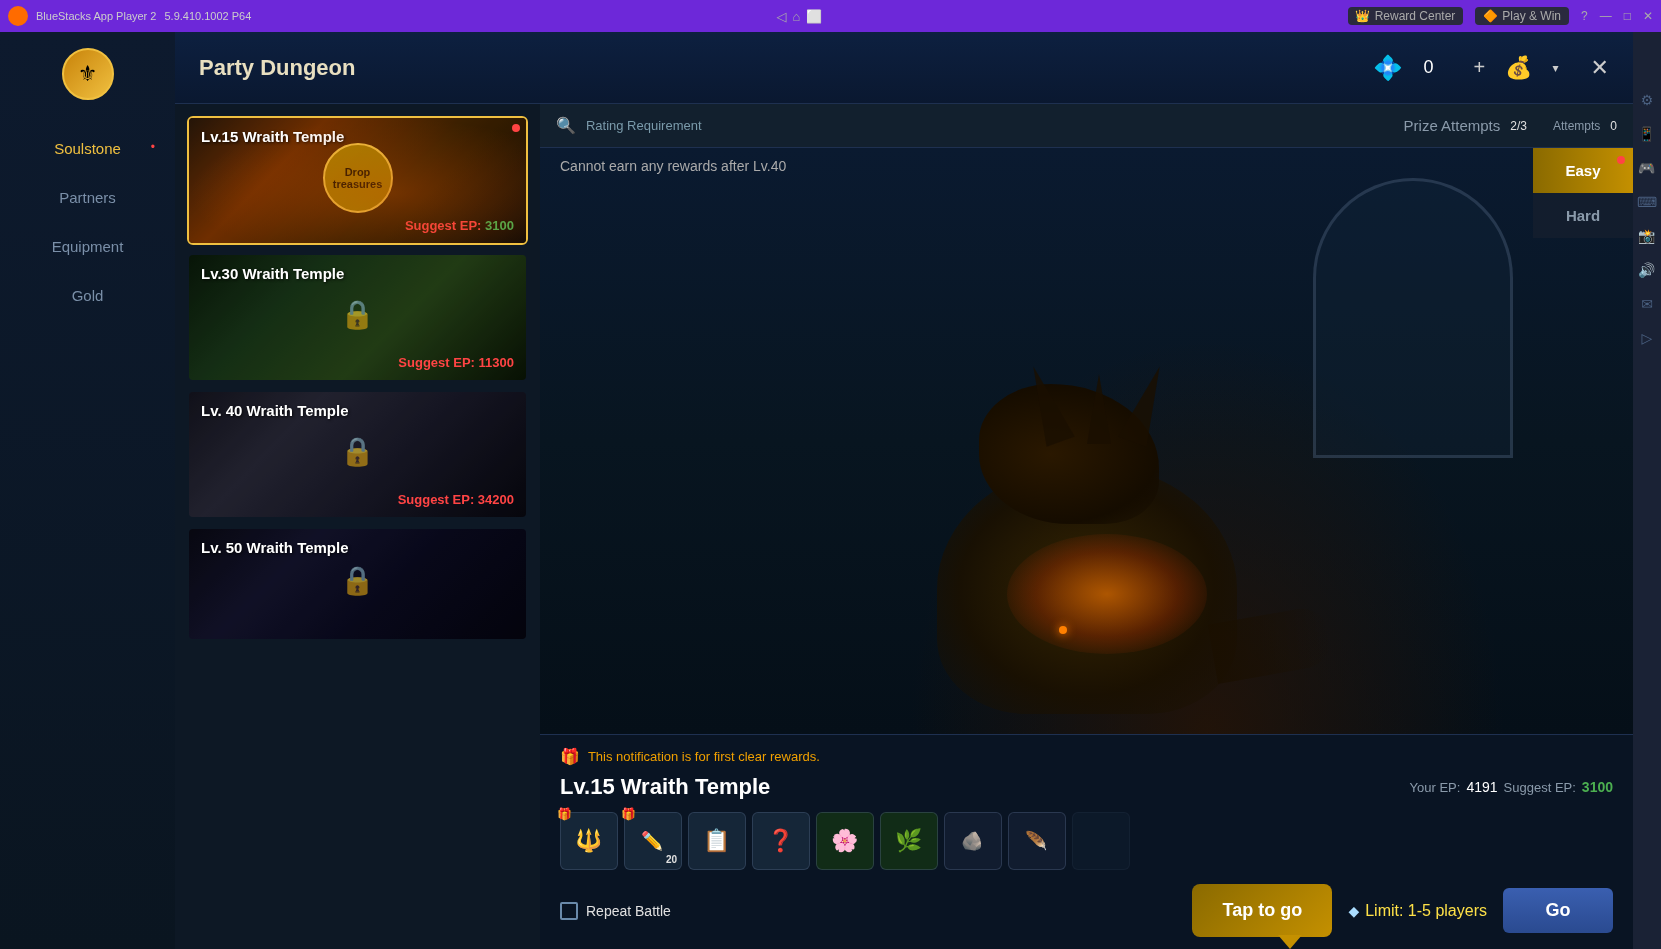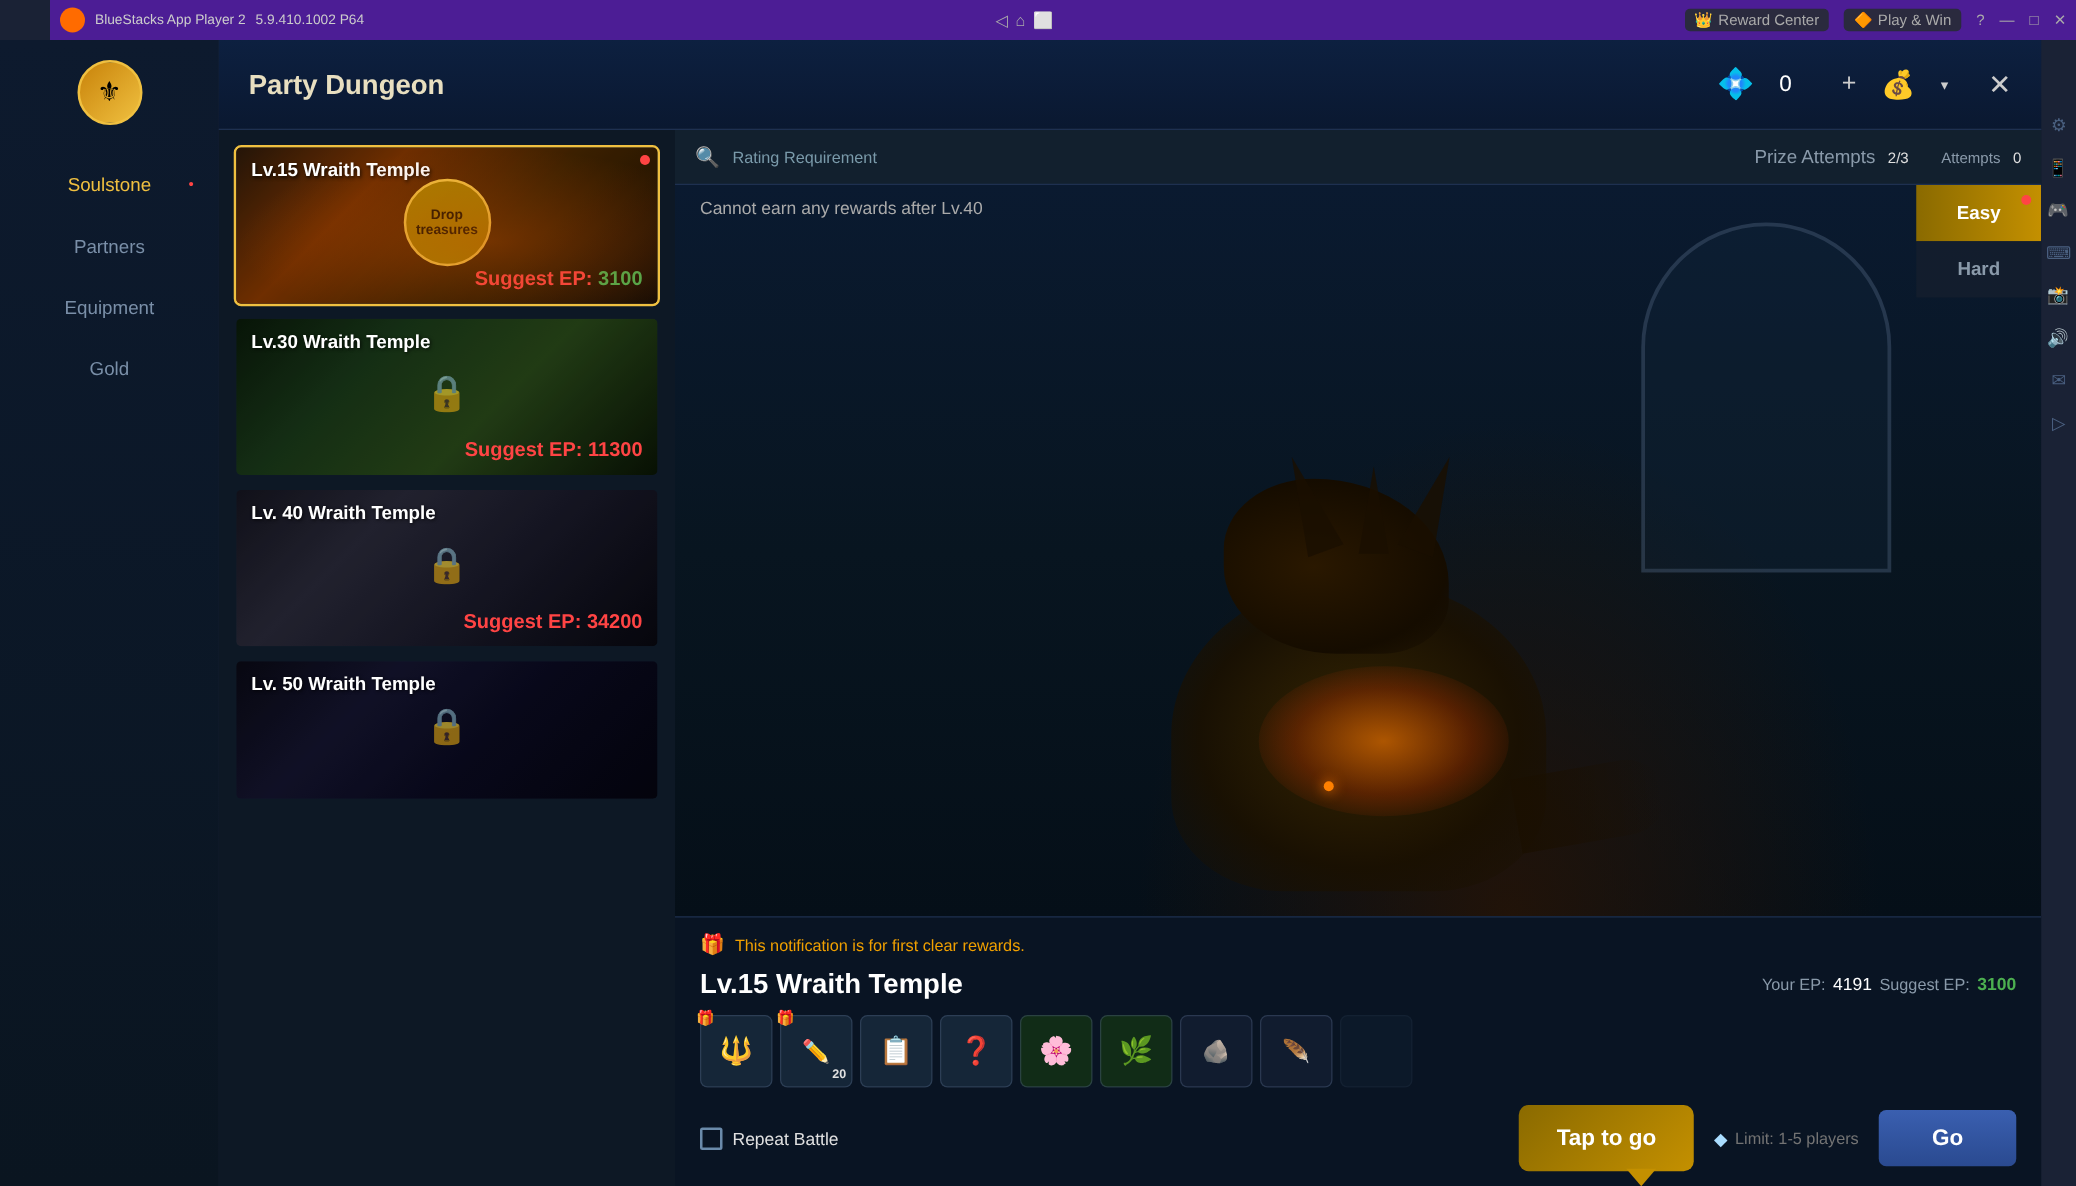--- a/index.html
+++ b/index.html
@@ -17,13 +17,12 @@
       position: absolute;
       top: 0; left: 0; right: 0;
       height: 32px;
-      background: #4c1d95;
+      background: #6d28d9;
       display: flex;
       align-items: center;
       justify-content: space-between;
       padding: 0 8px;
       z-index: 100;
-      margin-left: 40px;
     }
     .title-bar-left {
       display: flex;

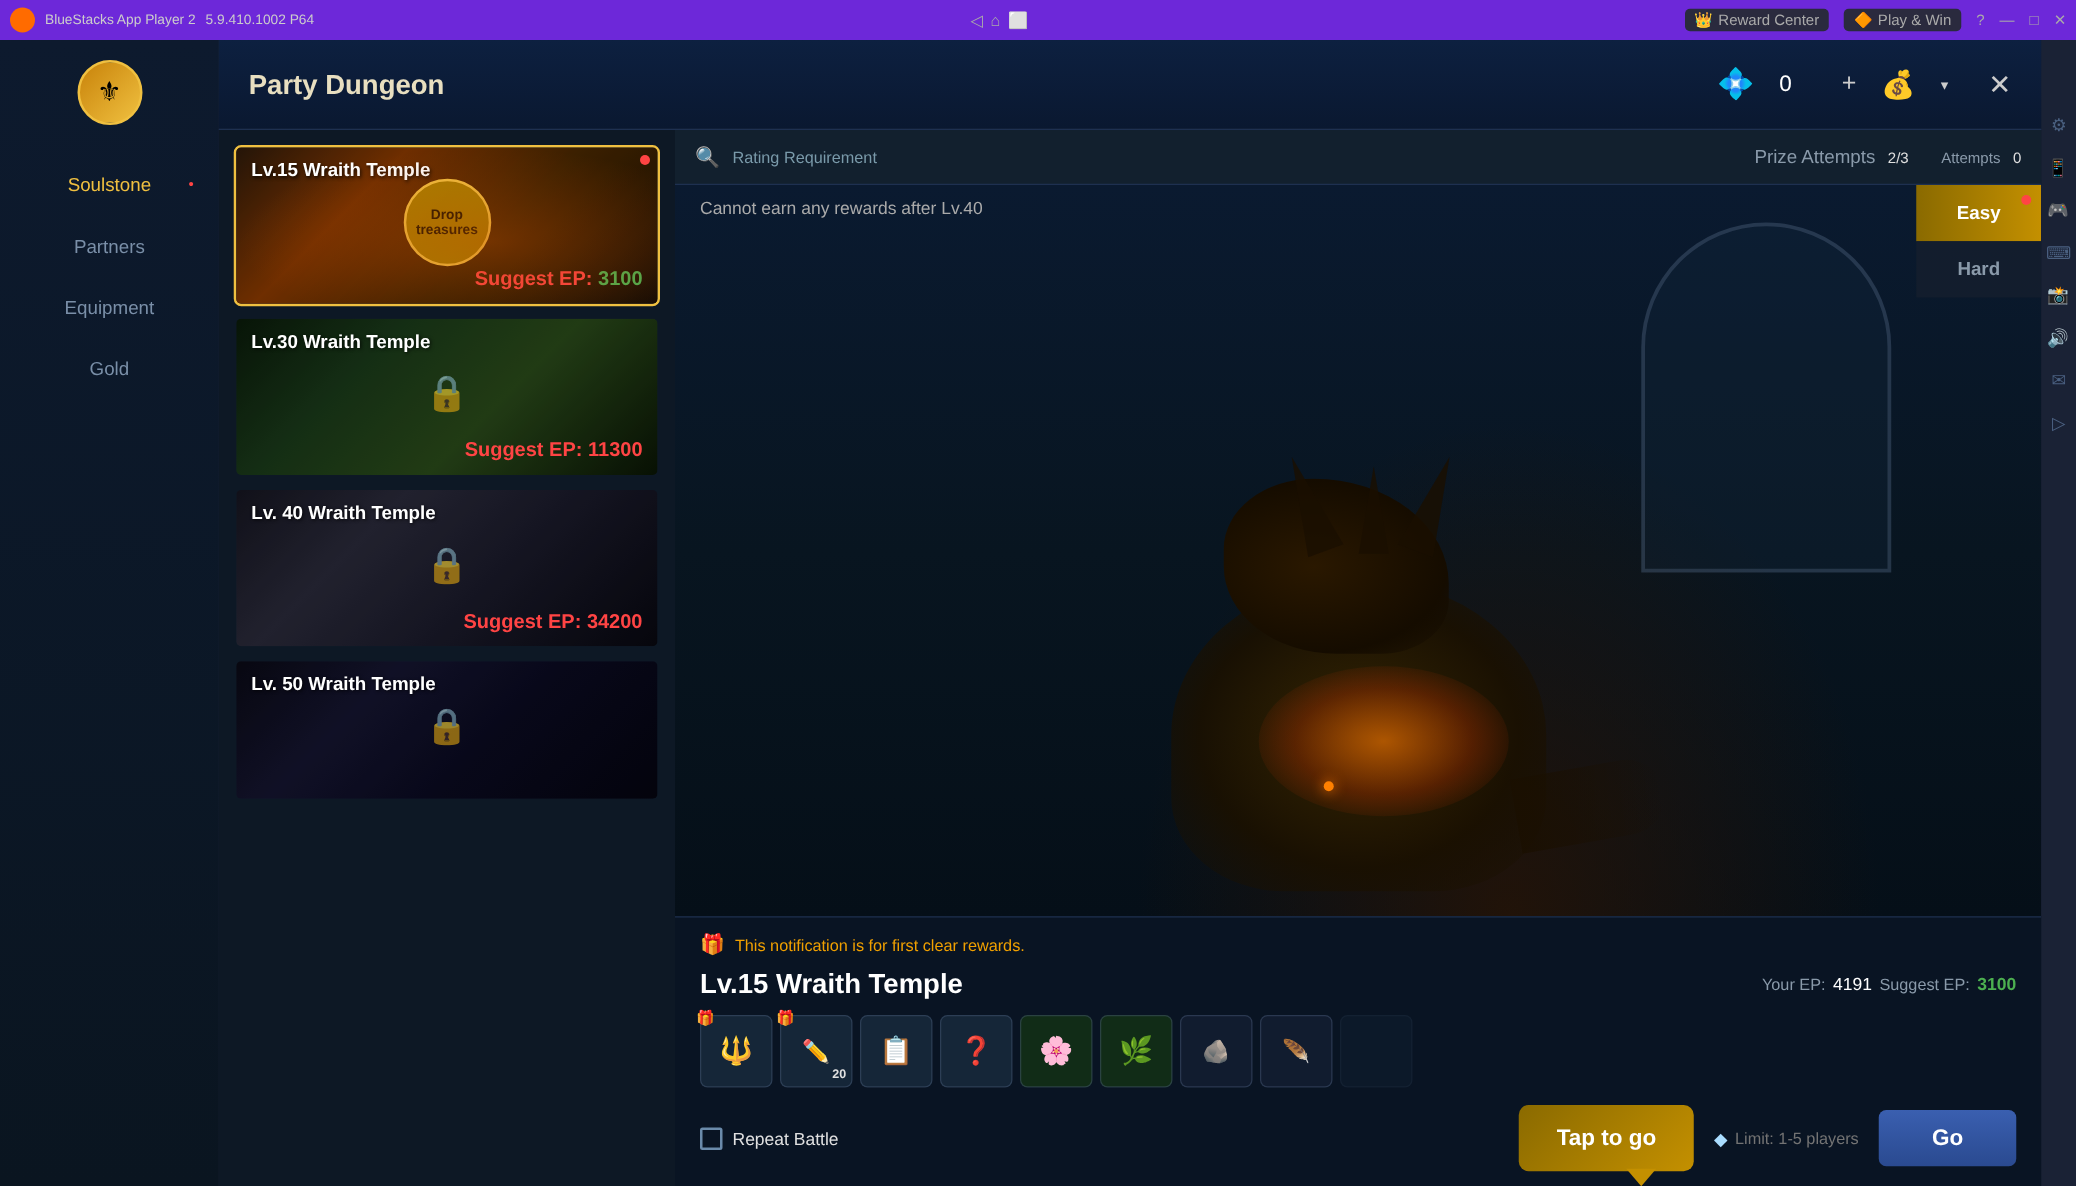--- a/index.html
+++ b/index.html
@@ -266,7 +266,7 @@
       position: absolute;
       bottom: 10px; right: 12px;
       color: #aaa;
-      font-size: 16px;
+      font-size: 13px;
     }
     .dungeon-ep span {
       color: #ff4444;

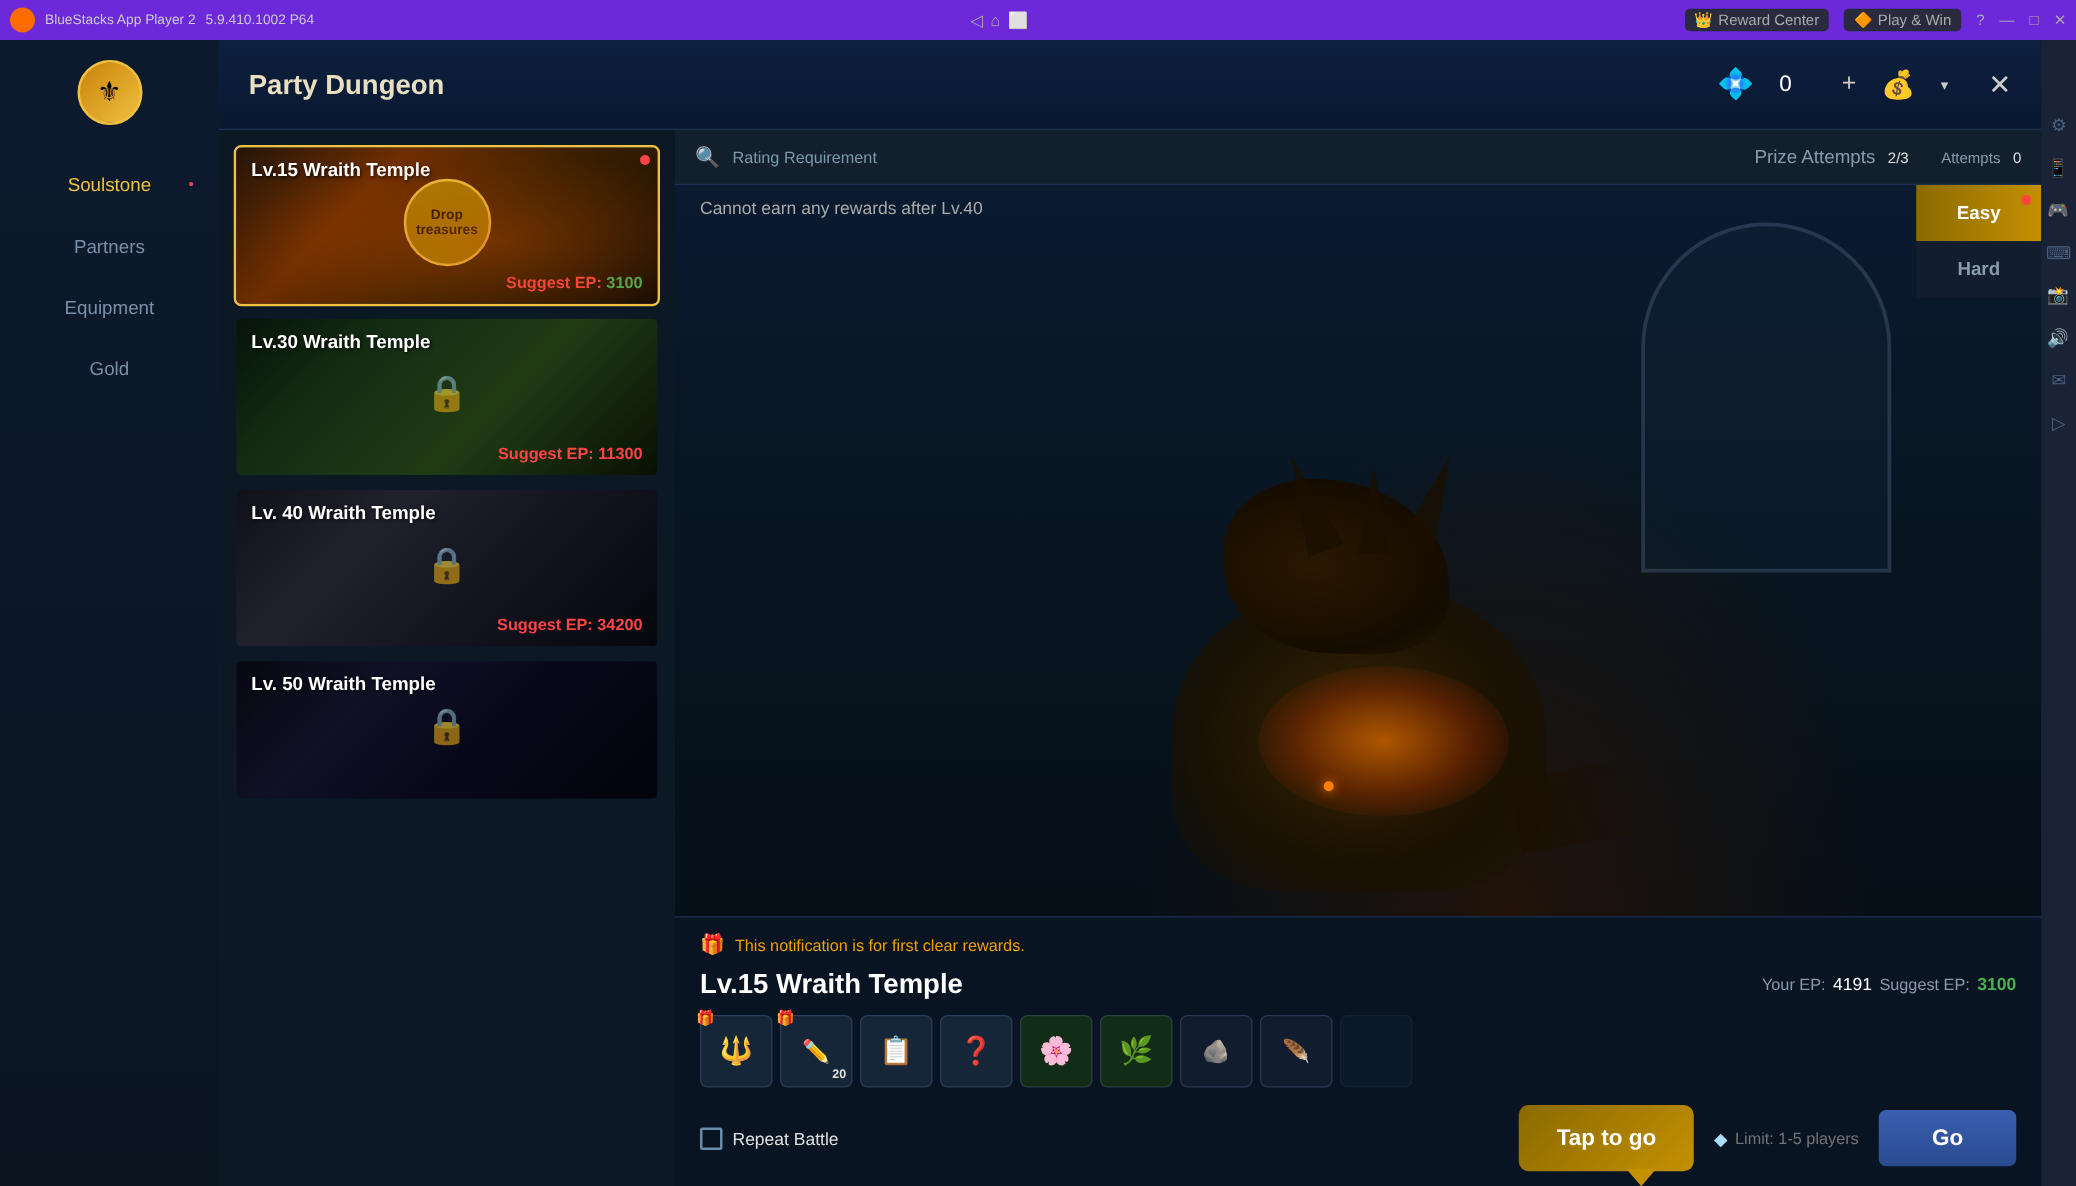--- a/index.html
+++ b/index.html
@@ -552,7 +552,7 @@
       gap: 6px;
     }
     .limit-diamond { font-size: 14px; color: #aaddff; }
-    .limit-text { color: #737373; font-size: 13px; }
+    .limit-text { color: #fde047; font-size: 16px; }
 
     .go-btn {
       background: linear-gradient(180deg, #3a5fb0 0%, #2a4a90 100%);

